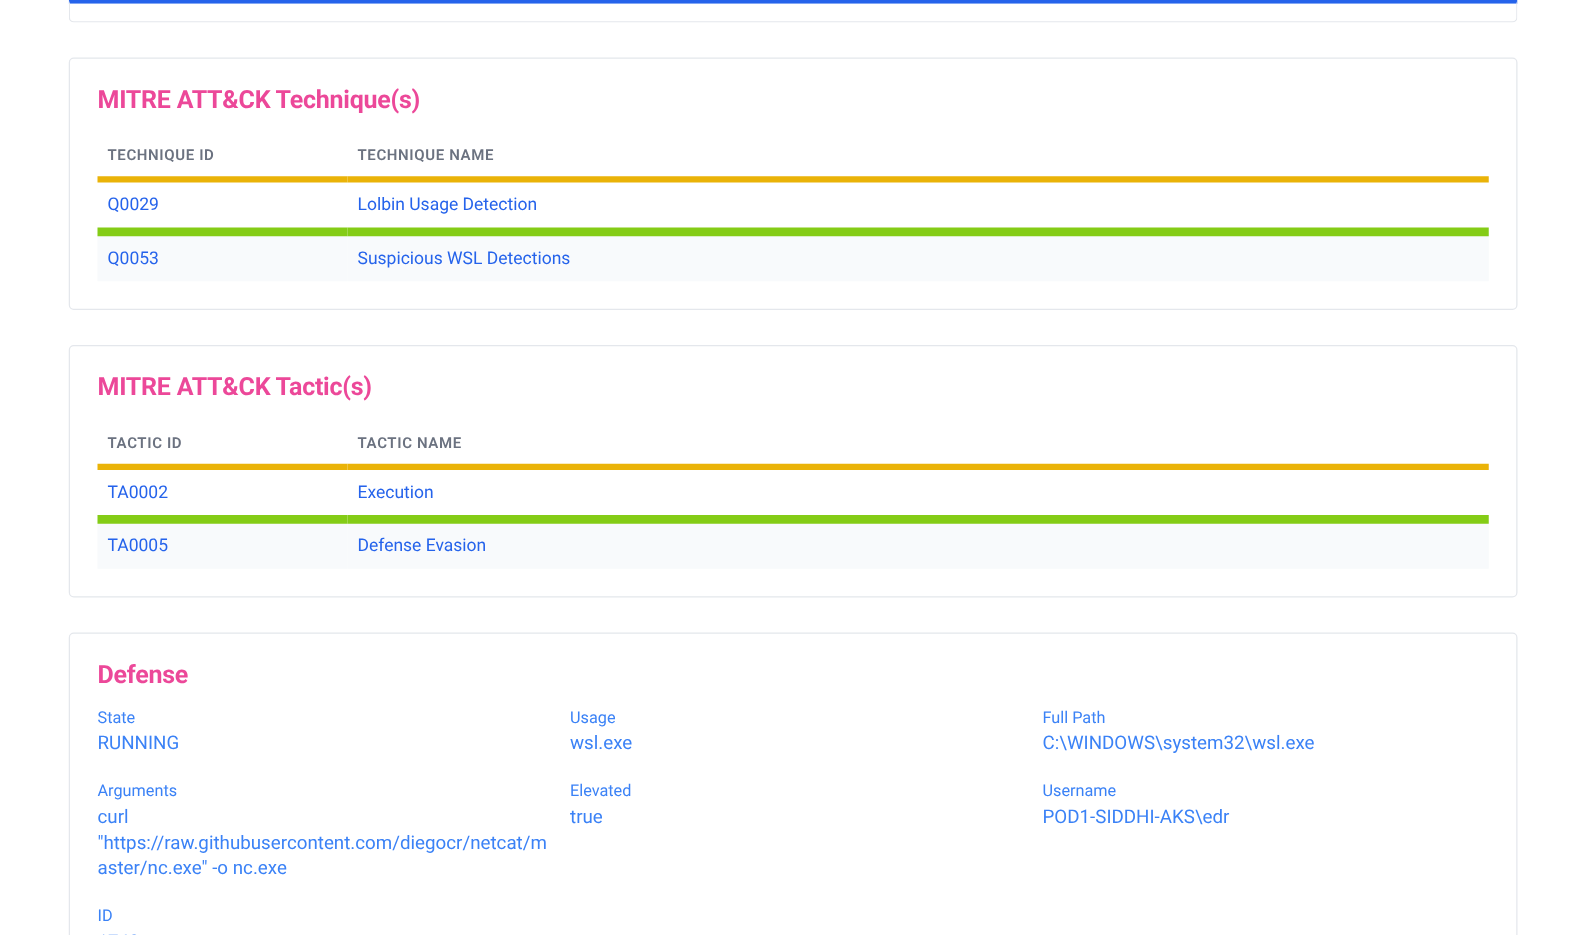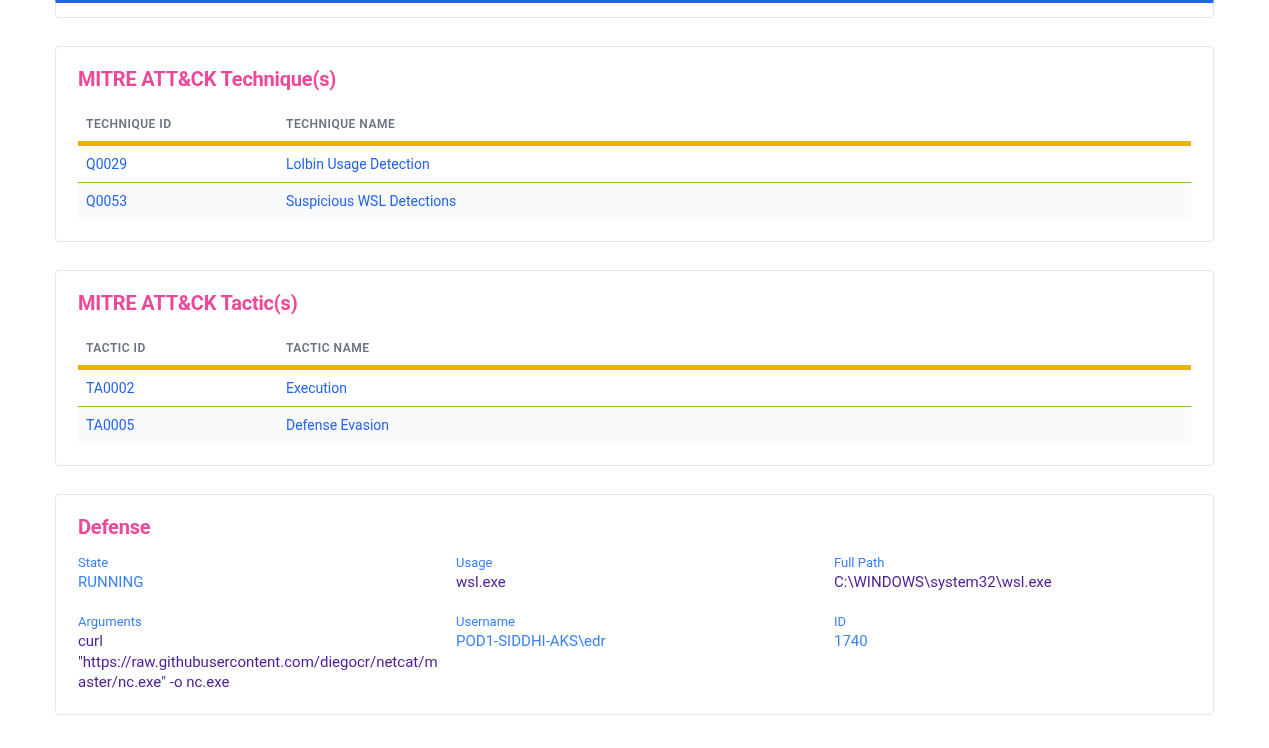--- a/index.html
+++ b/index.html
@@ -55,7 +55,7 @@
       text-transform: uppercase;
     }
     .data-table tbody tr {
-      border-bottom: 1px solid #84cc16;
+      border-bottom: 7px solid #84cc16;
     }
     .data-table tbody tr:nth-child(even) {
       background: #f8fafc;

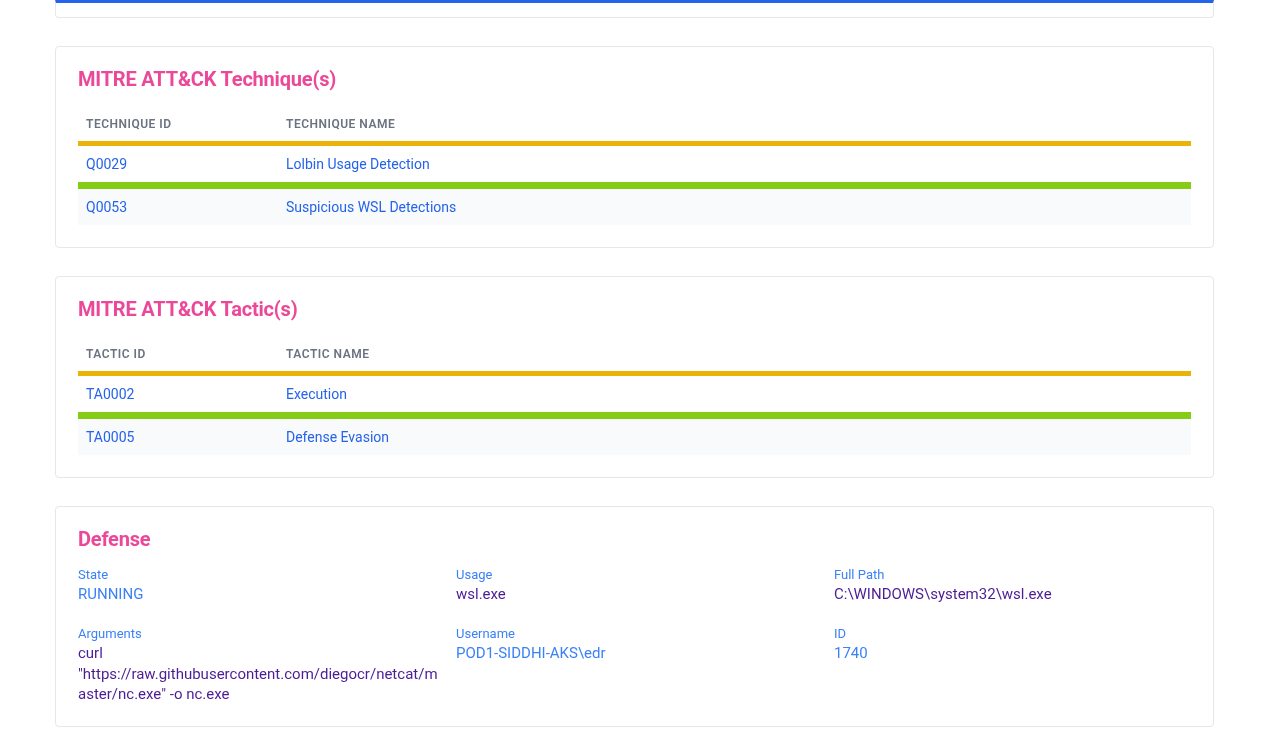--- a/index.html
+++ b/index.html
@@ -94,7 +94,7 @@
       line-height: 1.35;
     }
     .field-value.link-value {
-      color: #4c1d95;
+      color: #3b82f6;
       cursor: pointer;
     }
     .field {

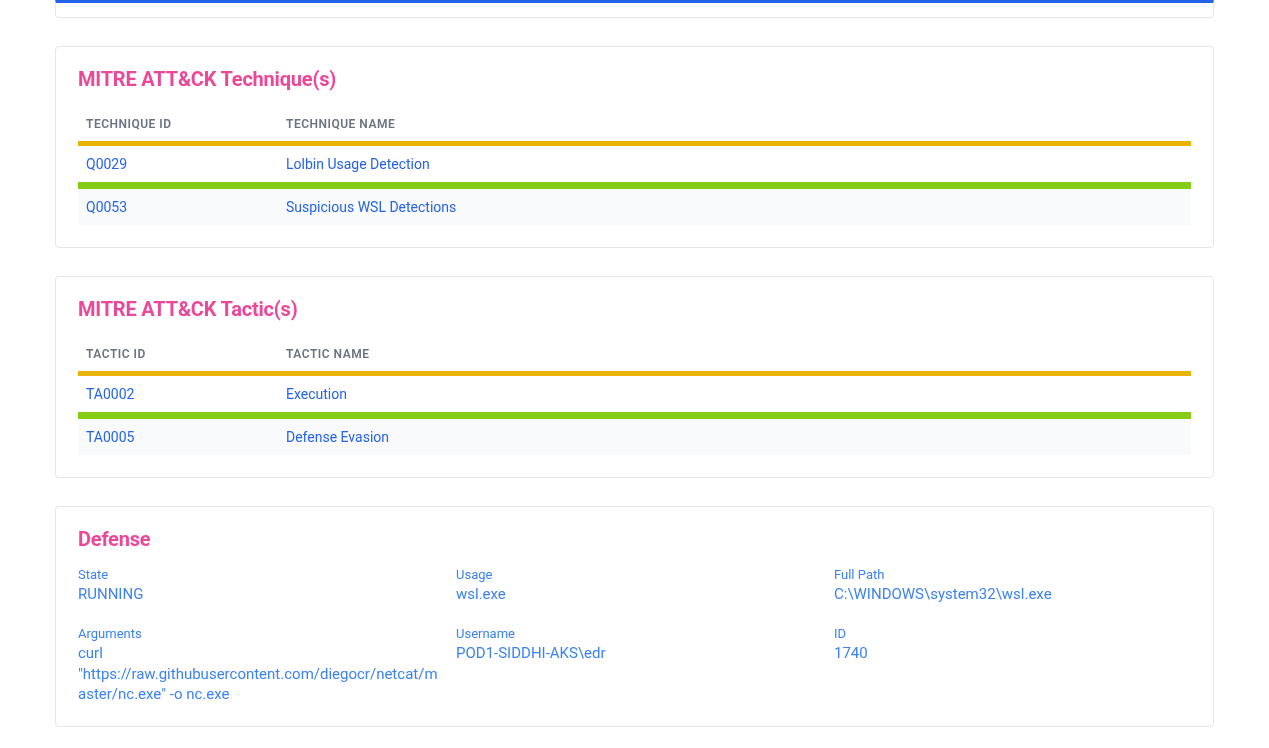--- a/index.html
+++ b/index.html
@@ -174,6 +174,10 @@
         <div class="field-value link-value">curl "https://raw.githubusercontent.com/diegocr/netcat/master/nc.exe" -o nc.exe</div>
       </div>
       <div class="field">
+        <div class="field-label">Elevated</div>
+        <div class="field-value">true</div>
+      </div>
+      <div class="field">
         <div class="field-label">Username</div>
         <div class="field-value">POD1-SIDDHI-AKS\edr</div>
       </div>

